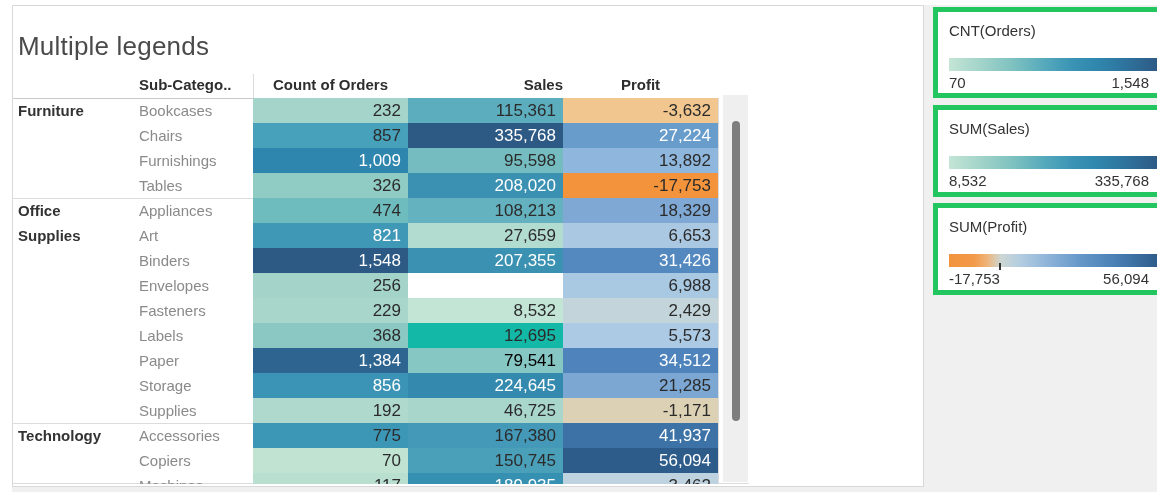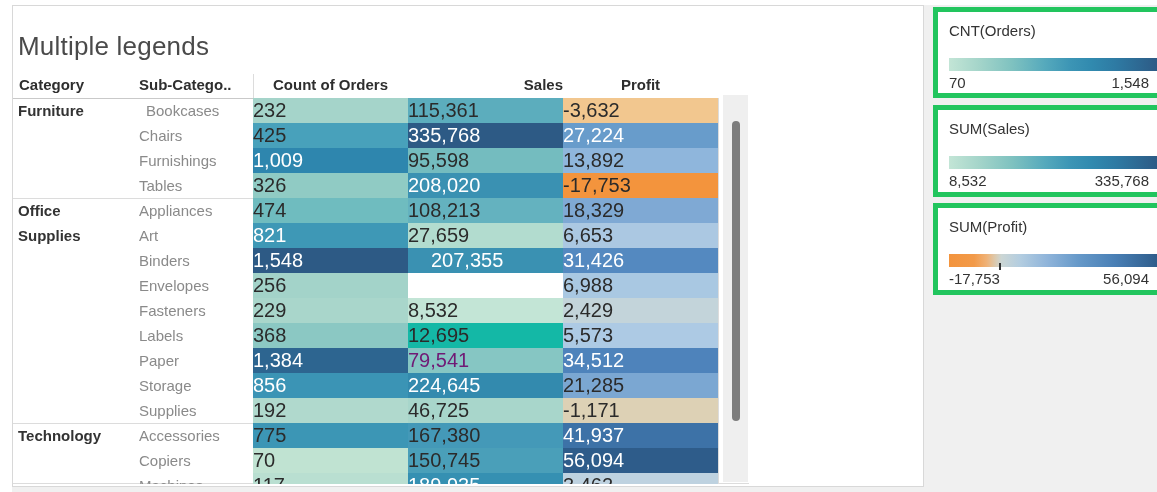--- a/index.html
+++ b/index.html
@@ -111,7 +111,6 @@
 
     <div class="tbl">
 
-      <div class="hcell h-cat">Category</div>
       <div class="hcell h-sub">Sub-Catego..</div>
       <div class="hcell h-ord">Count of Orders</div>
       <div class="hcell h-sal">Sales</div>

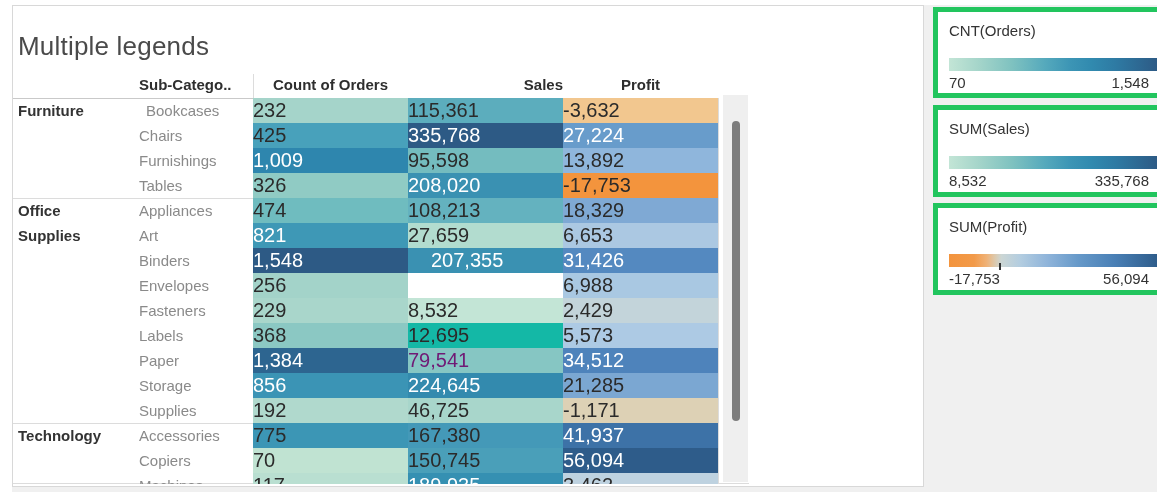--- a/index.html
+++ b/index.html
@@ -125,7 +125,7 @@
 
       <div id="rows-host">
           <div class="cat" style="top: 24px; height: 100px;">Furniture</div>
-          <div class="sub" style="top: 24px; margin-left: 7px;">Bookcases</div>
+          <div class="sub" style="top: 24px;">Bookcases</div>
           <div class="cell" style="left: 240px; top: 24px; background: rgb(165, 212, 202); color: rgb(43, 43, 43);">232</div>
           <div class="cell" style="left: 395px; top: 24px; background: rgb(92, 173, 189); color: rgb(43, 43, 43);">115,361</div>
           <div class="cell" style="left: 550px; top: 24px; background: rgb(242, 199, 143); color: rgb(43, 43, 43);">-3,632</div>

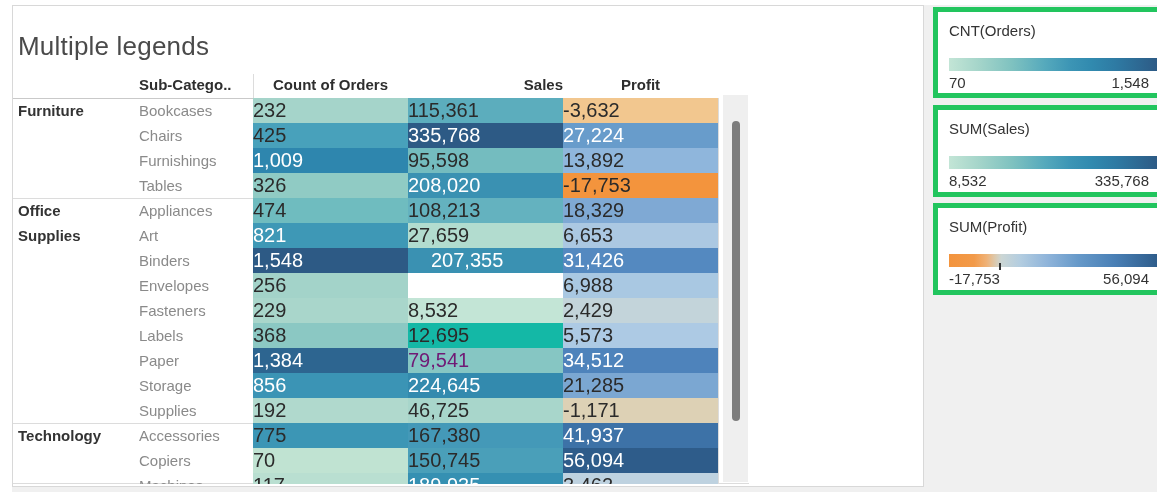--- a/index.html
+++ b/index.html
@@ -51,7 +51,7 @@
   }
   .cell{
     position:absolute;width:155px;height:25px;line-height:25px;
-    font-size:20px;text-align:left;box-sizing:border-box;padding-right:7px;
+    font-size:17px;text-align:right;box-sizing:border-box;padding-right:7px;
     white-space:nowrap;
   }
 

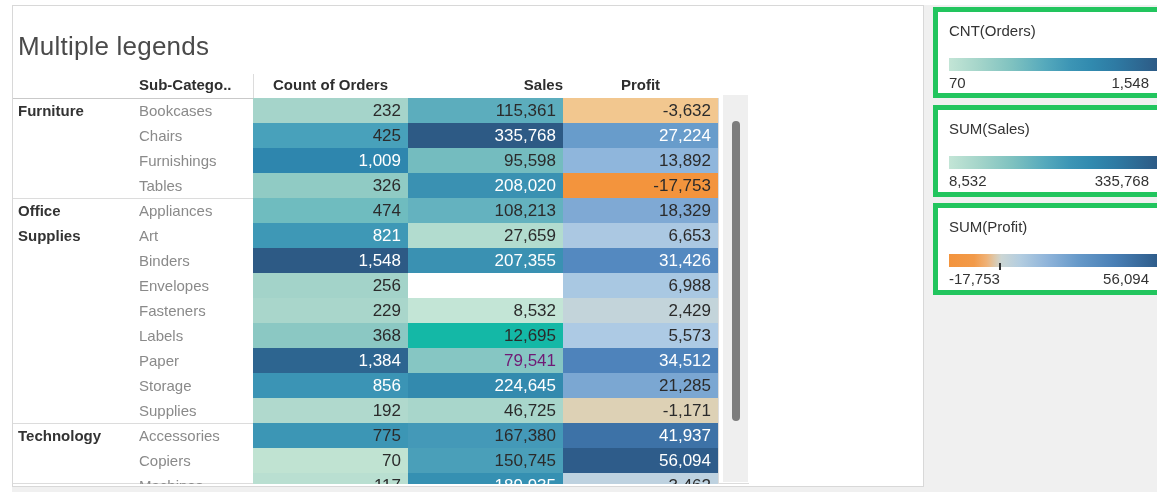--- a/index.html
+++ b/index.html
@@ -130,7 +130,7 @@
           <div class="cell" style="left: 395px; top: 24px; background: rgb(92, 173, 189); color: rgb(43, 43, 43);">115,361</div>
           <div class="cell" style="left: 550px; top: 24px; background: rgb(242, 199, 143); color: rgb(43, 43, 43);">-3,632</div>
           <div class="sub" style="top: 49px;">Chairs</div>
-          <div class="cell" style="left: 240px; top: 49px; background: rgb(72, 161, 187); color: rgb(43, 43, 43);">425</div>
+          <div class="cell" style="left: 240px; top: 49px; background: rgb(72, 161, 187); color: rgb(43, 43, 43);">857</div>
           <div class="cell" style="left: 395px; top: 49px; background: rgb(45, 90, 133); color: rgb(255, 255, 255);">335,768</div>
           <div class="cell" style="left: 550px; top: 49px; background: rgb(104, 156, 203); color: rgb(255, 255, 255);">27,224</div>
           <div class="sub" style="top: 74px;">Furnishings</div>

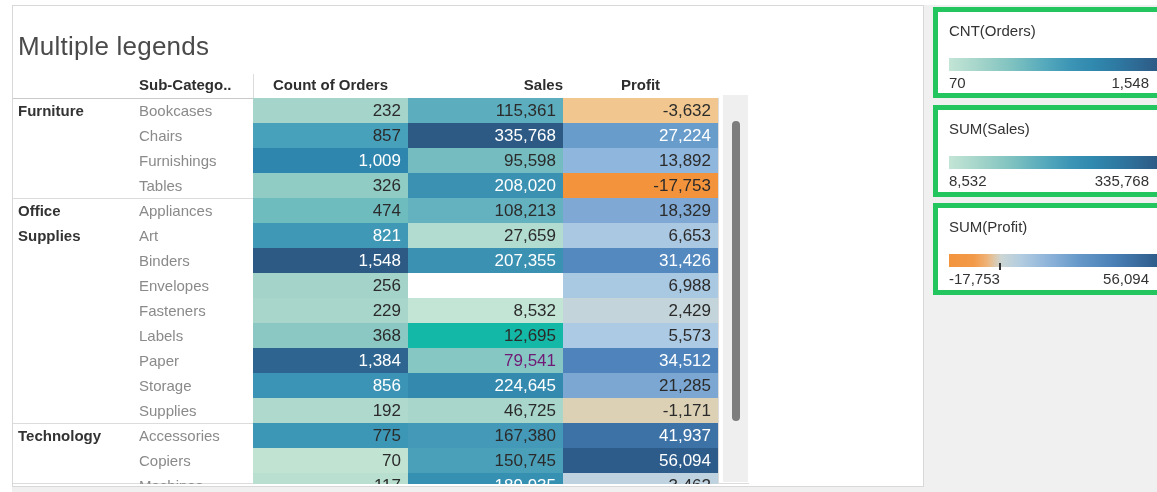--- a/index.html
+++ b/index.html
@@ -168,7 +168,7 @@
           <div class="cell" style="left: 550px; top: 249px; background: rgb(173, 202, 228); color: rgb(43, 43, 43);">5,573</div>
           <div class="sub" style="top: 274px;">Paper</div>
           <div class="cell" style="left: 240px; top: 274px; background: rgb(45, 101, 144); color: rgb(255, 255, 255);">1,384</div>
-          <div class="cell" style="left: 395px; top: 274px; background: rgb(134, 198, 195); color: #701a75;">79,541</div>
+          <div class="cell" style="left: 395px; top: 274px; background: rgb(134, 198, 195); color: #000000;">79,541</div>
           <div class="cell" style="left: 550px; top: 274px; background: rgb(78, 131, 187); color: rgb(255, 255, 255);">34,512</div>
           <div class="sub" style="top: 299px;">Storage</div>
           <div class="cell" style="left: 240px; top: 299px; background: rgb(59, 148, 181); color: rgb(255, 255, 255);">856</div>

